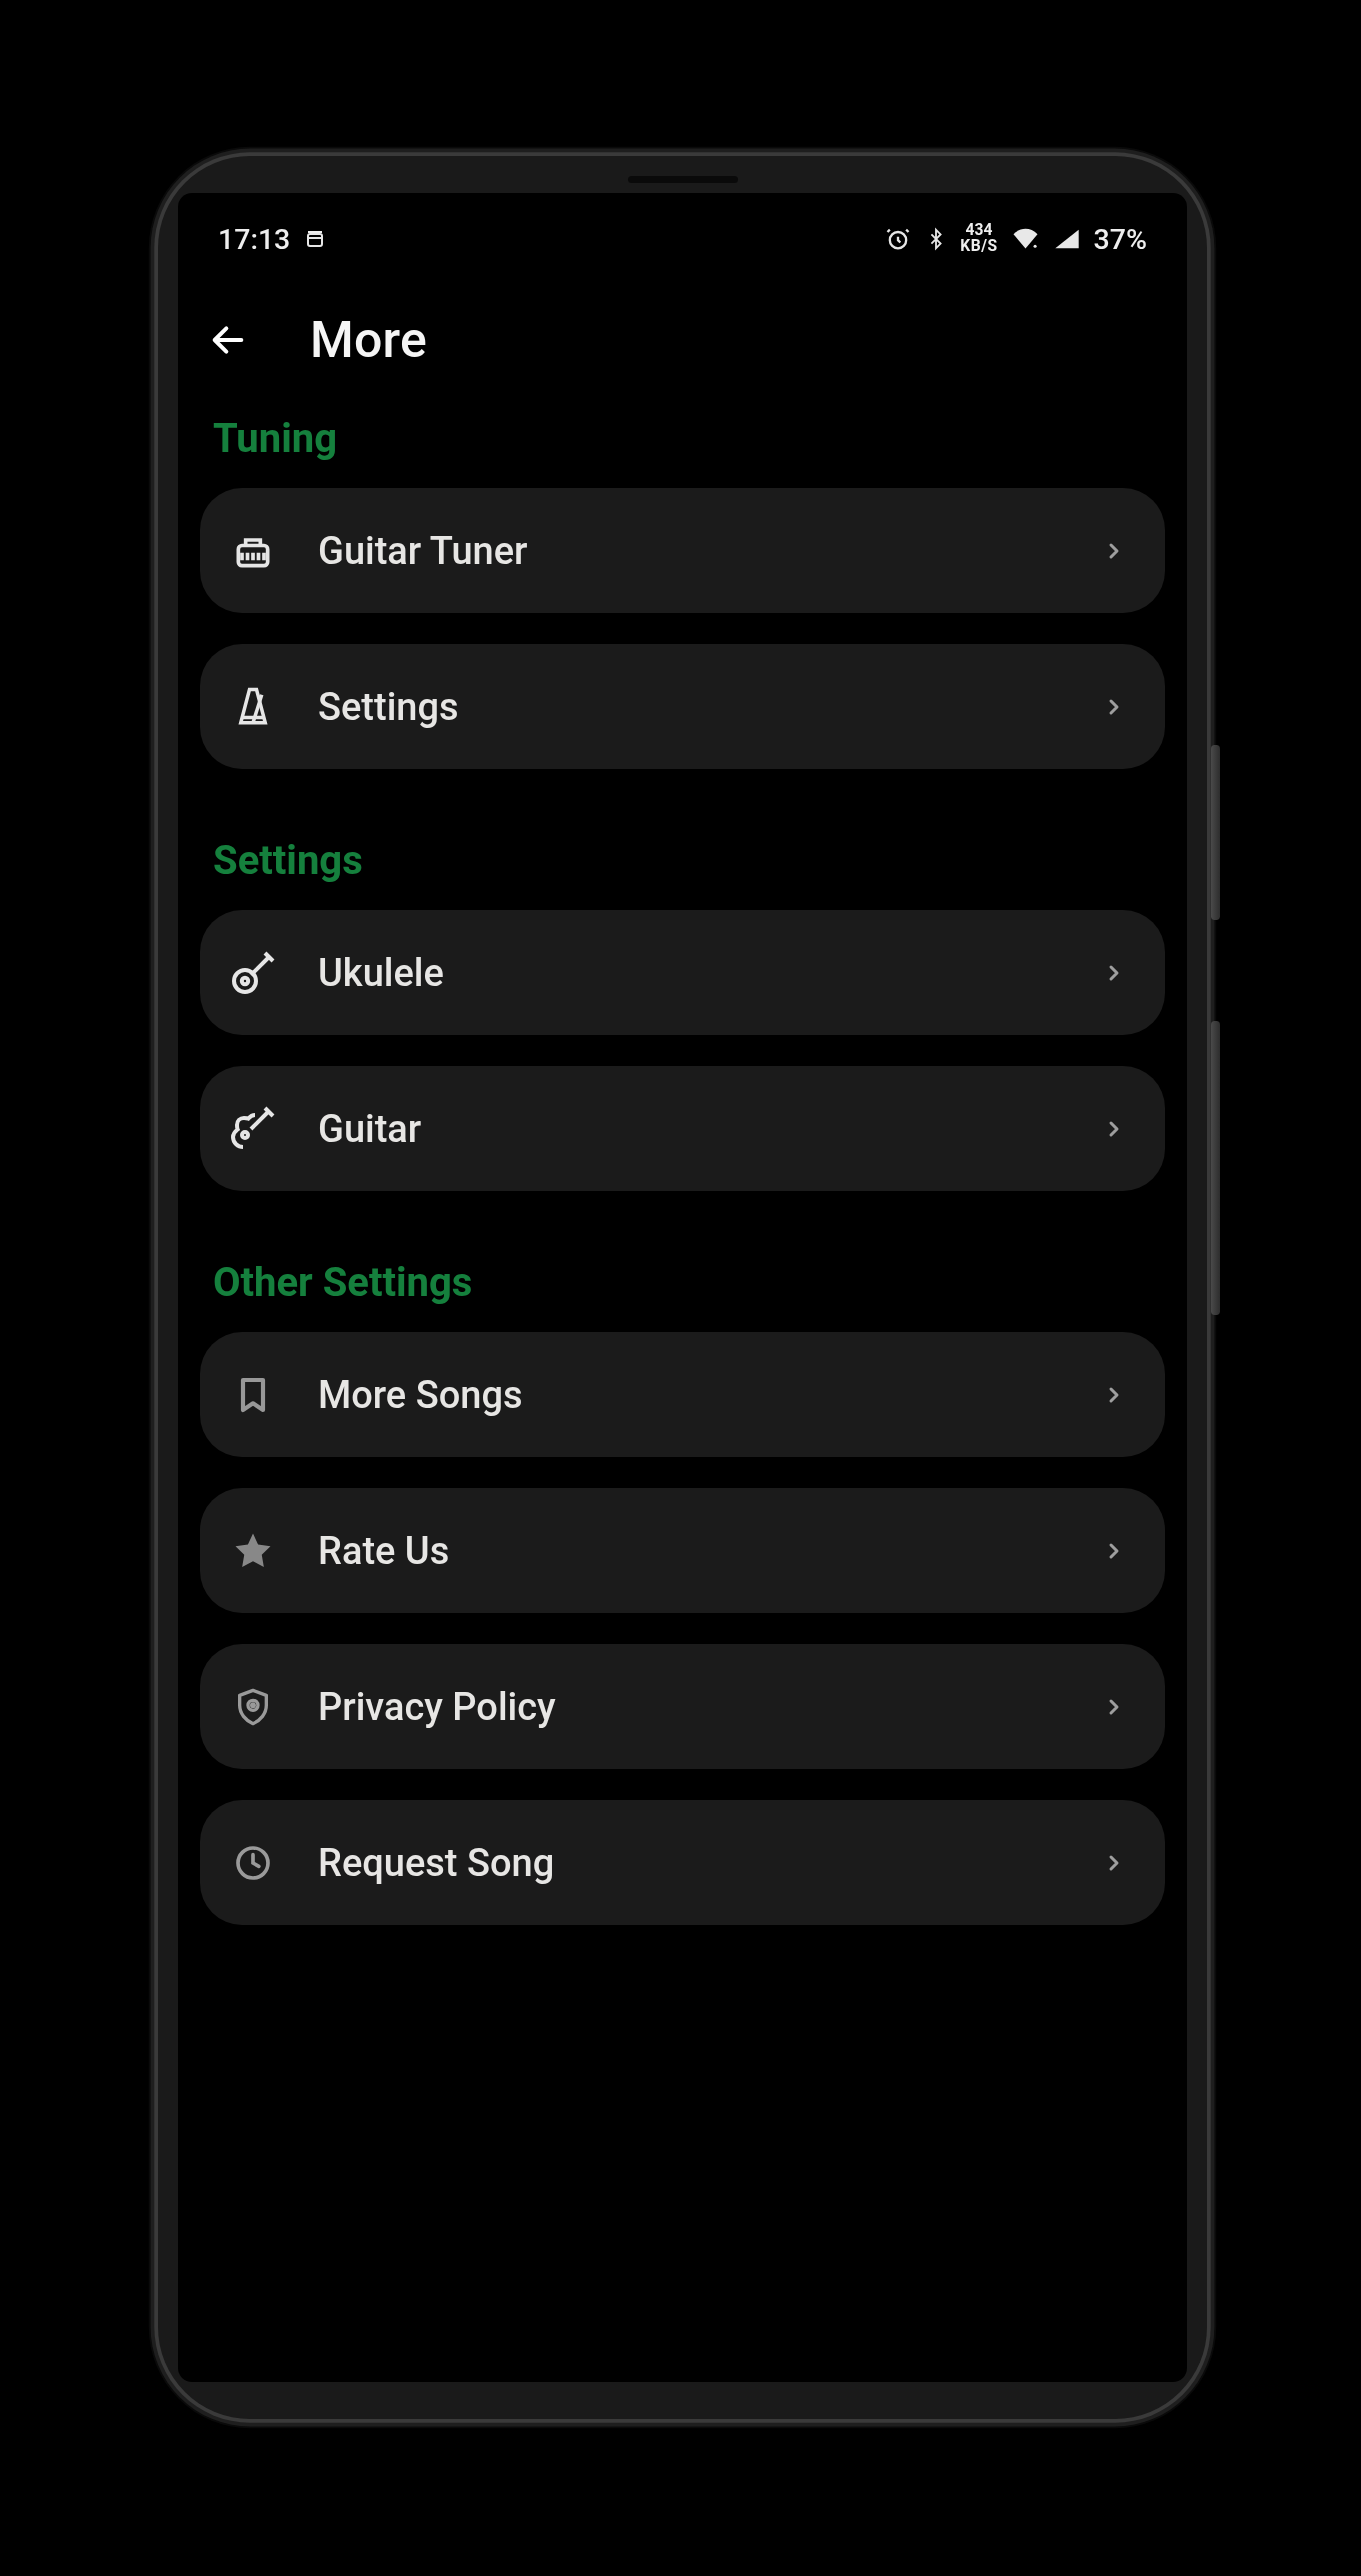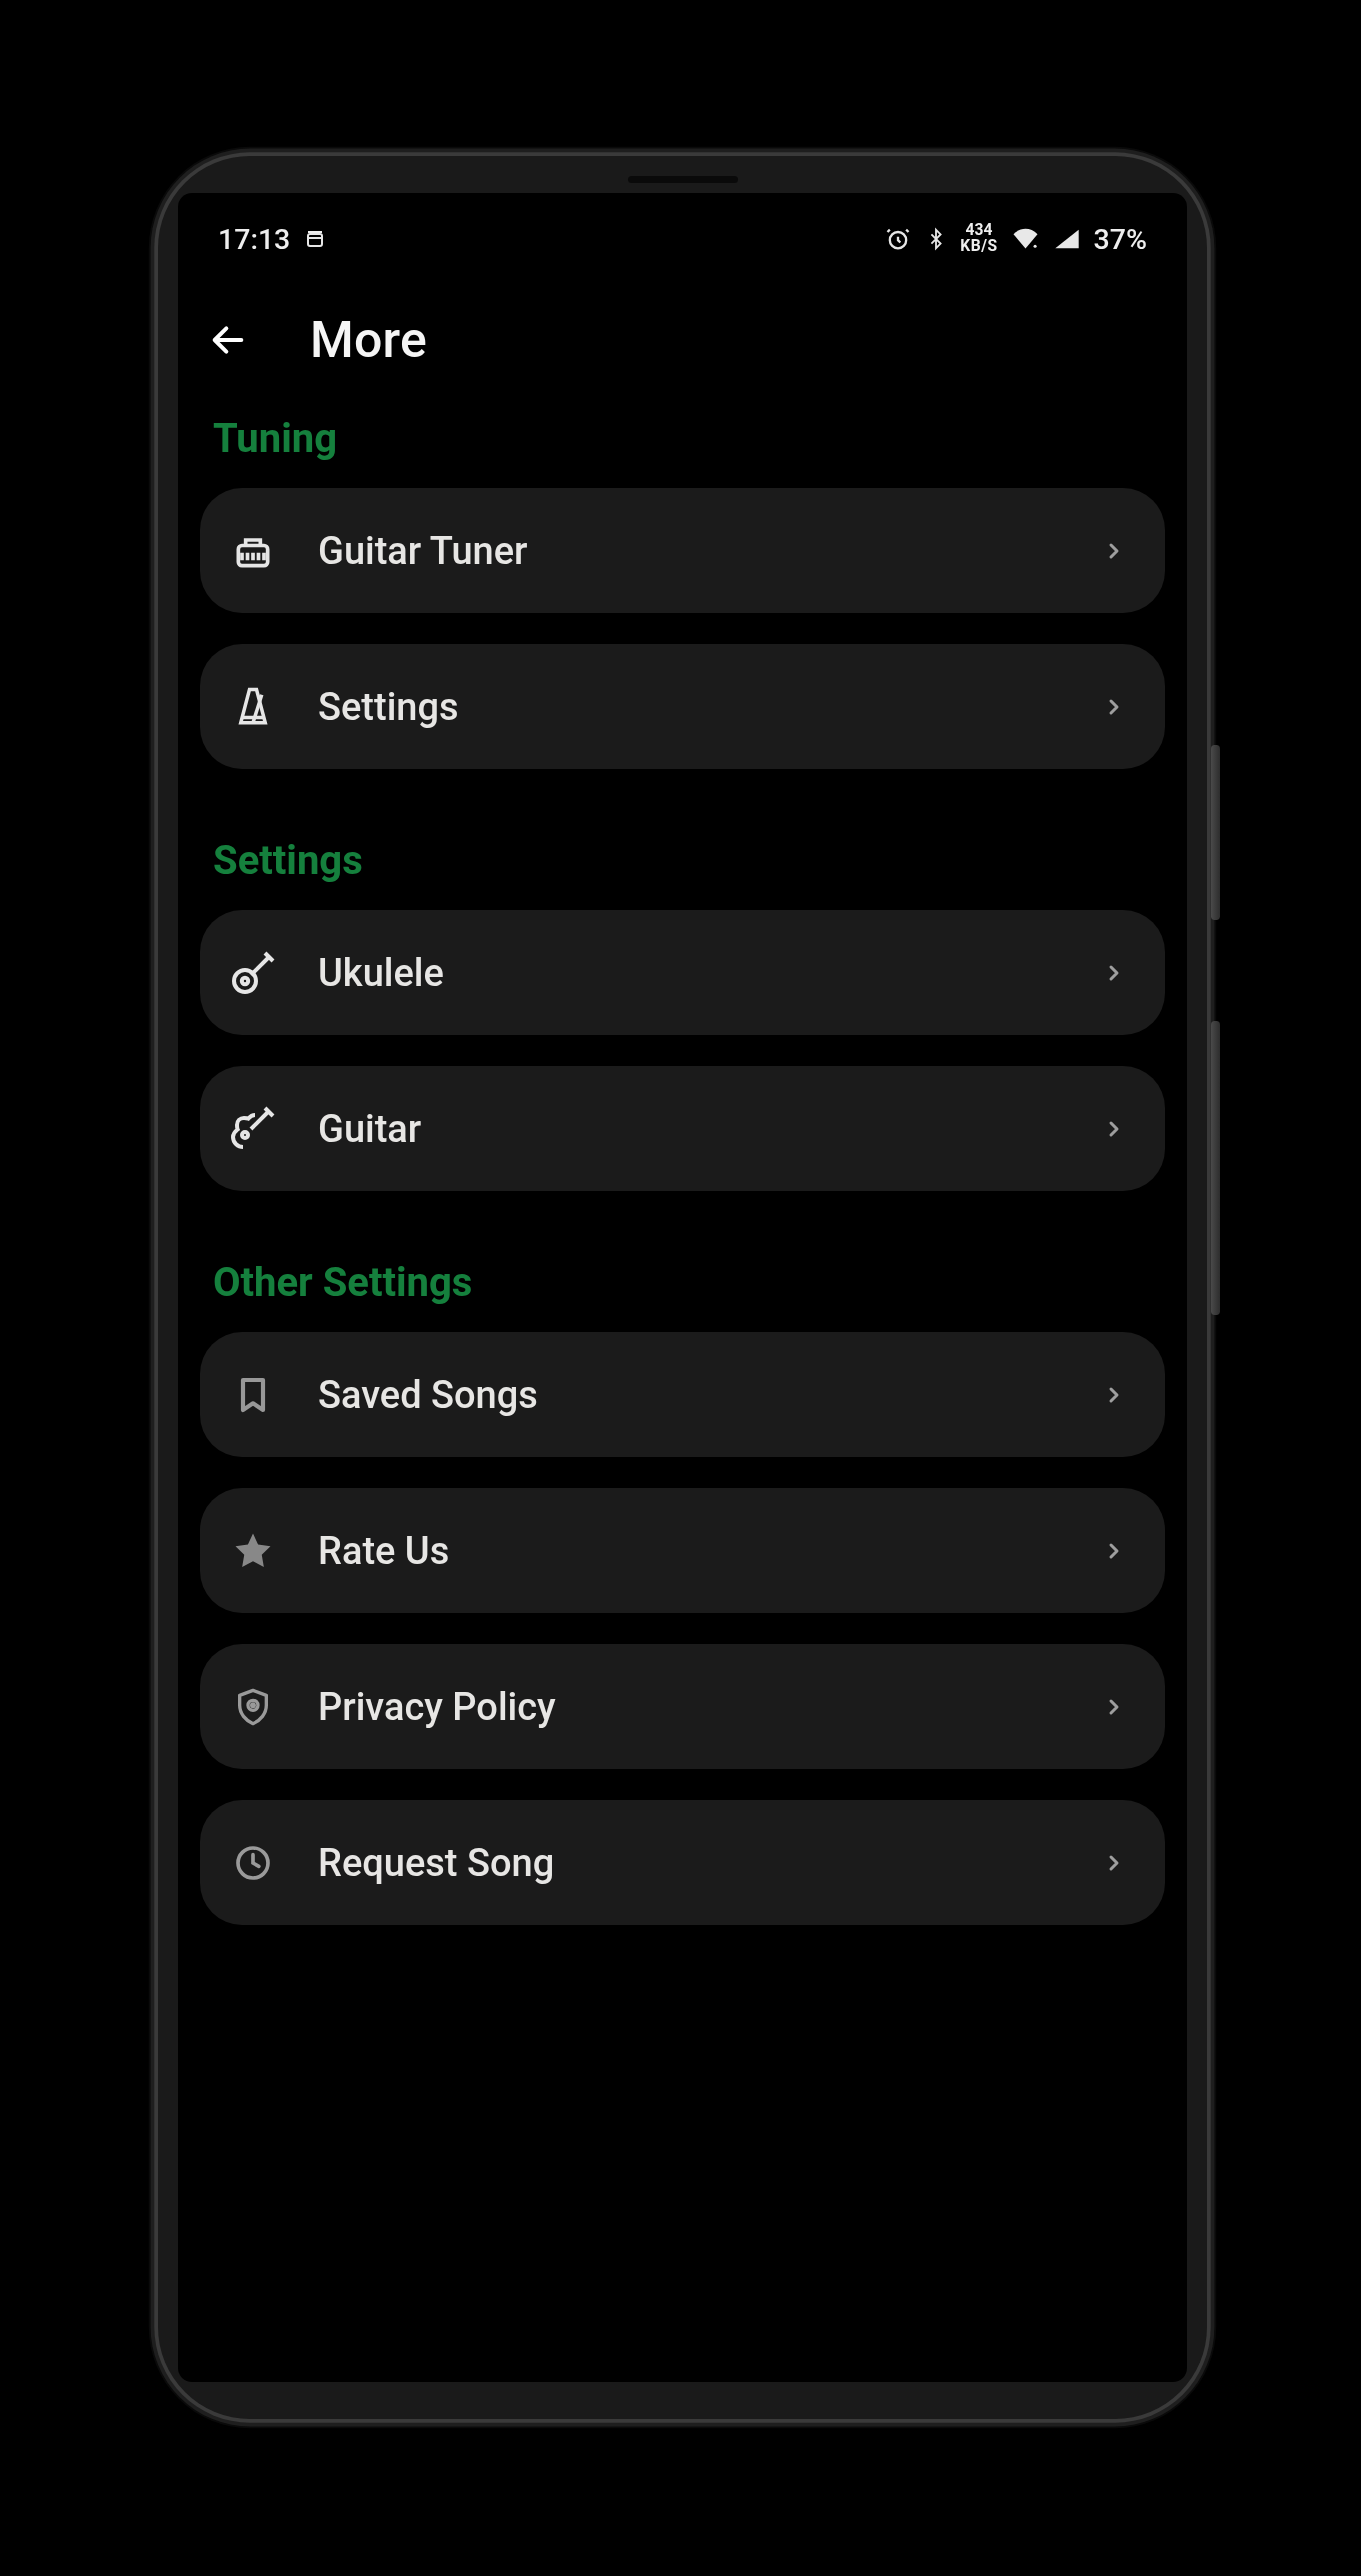--- a/index.html
+++ b/index.html
@@ -318,7 +318,7 @@
                 <path d="M6 3h12v18l-6-4-6 4V3z" stroke="#989898" stroke-width="2.5" fill="none" stroke-linejoin="round"></path>
               </svg>
           </span>
-          <span class="li-label">Saved Songs</span>
+          <span class="li-label">More Songs</span>
           <span class="li-chevron">
             <svg width="24" height="24" viewBox="0 0 24 24">
                 <path d="M9 6l6 6-6 6" stroke-width="3" fill="none" stroke-linecap="round" stroke-linejoin="round"></path>

